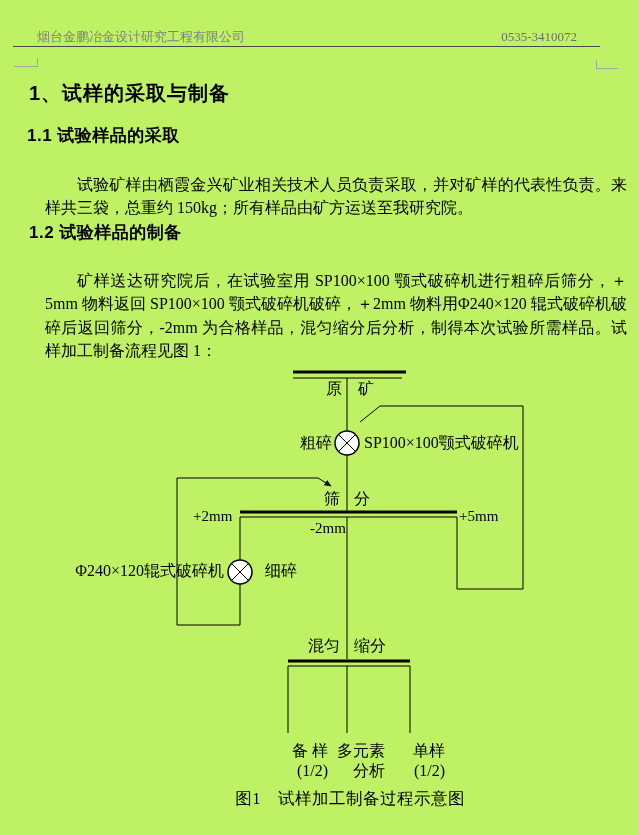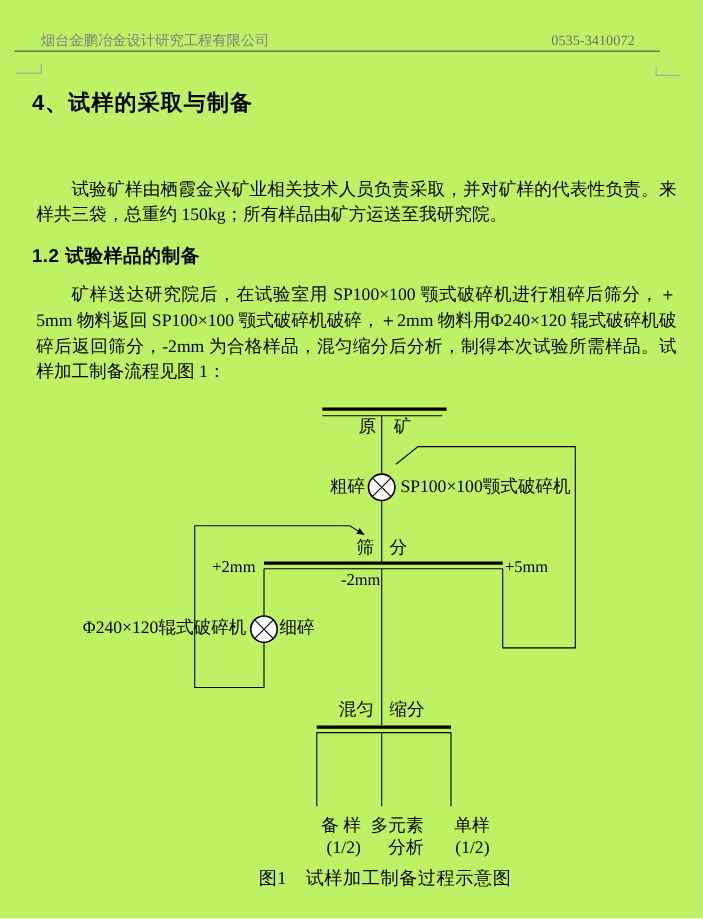--- a/index.html
+++ b/index.html
@@ -46,7 +46,7 @@
   <div class="mark-left"></div>
   <div class="mark-right"></div>
 
-  <div class="h1">4、试样的采取与制备</div>
+  <div class="h1">1、试样的采取与制备</div>
   <p class="para p1">试验矿样由栖霞金兴矿业相关技术人员负责采取，并对矿样的代表性负责。来样共三袋，总重约 150kg；所有样品由矿方运送至我研究院。</p>
   <div class="h2 h2b">1.2 试验样品的制备</div>
   <p class="para p2">矿样送达研究院后，在试验室用 SP100×100 颚式破碎机进行粗碎后筛分，＋5mm 物料返回 SP100×100 颚式破碎机破碎，＋2mm 物料用Φ240×120 辊式破碎机破碎后返回筛分，-2mm 为合格样品，混匀缩分后分析，制得本次试验所需样品。试样加工制备流程见图 1：</p>

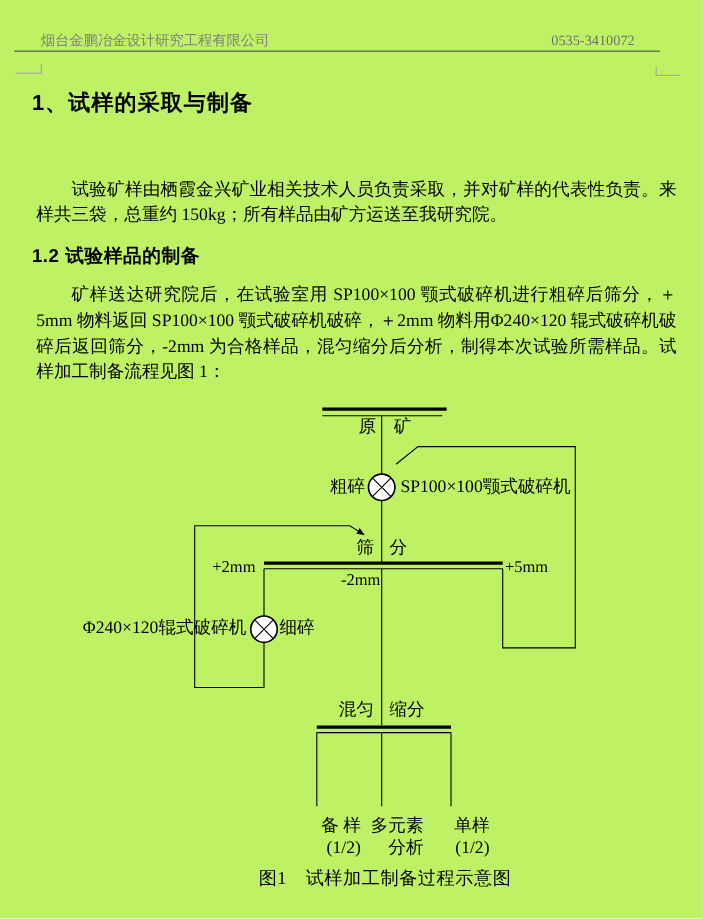--- a/index.html
+++ b/index.html
@@ -47,6 +47,7 @@
   <div class="mark-right"></div>
 
   <div class="h1">1、试样的采取与制备</div>
+  <div class="h2 h2a">1.1 试验样品的采取</div>
   <p class="para p1">试验矿样由栖霞金兴矿业相关技术人员负责采取，并对矿样的代表性负责。来样共三袋，总重约 150kg；所有样品由矿方运送至我研究院。</p>
   <div class="h2 h2b">1.2 试验样品的制备</div>
   <p class="para p2">矿样送达研究院后，在试验室用 SP100×100 颚式破碎机进行粗碎后筛分，＋5mm 物料返回 SP100×100 颚式破碎机破碎，＋2mm 物料用Φ240×120 辊式破碎机破碎后返回筛分，-2mm 为合格样品，混匀缩分后分析，制得本次试验所需样品。试样加工制备流程见图 1：</p>

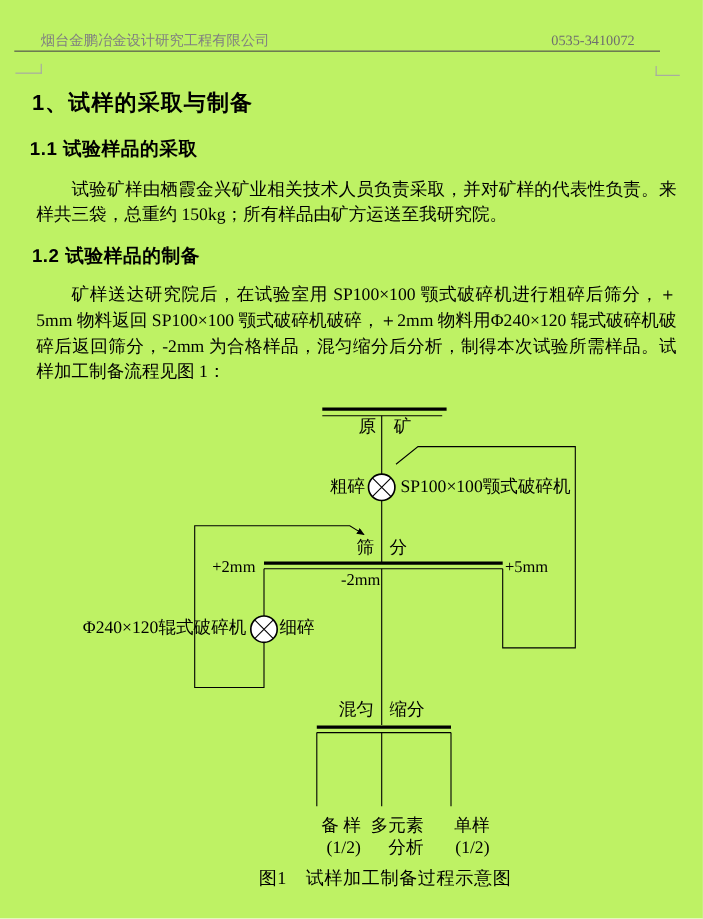--- a/index.html
+++ b/index.html
@@ -21,7 +21,7 @@
   .h2a{left:27px;top:124px;}
   .h2b{left:29px;top:221px;}
   .para{position:absolute;left:29px;width:582px;font-size:16px;line-height:23.4px;
-        text-indent:2em;text-align:justify;margin:4px;}
+        text-indent:2em;text-align:justify;margin:16px;}
   .p1{top:157px;}
   .p2{top:253px;}
   

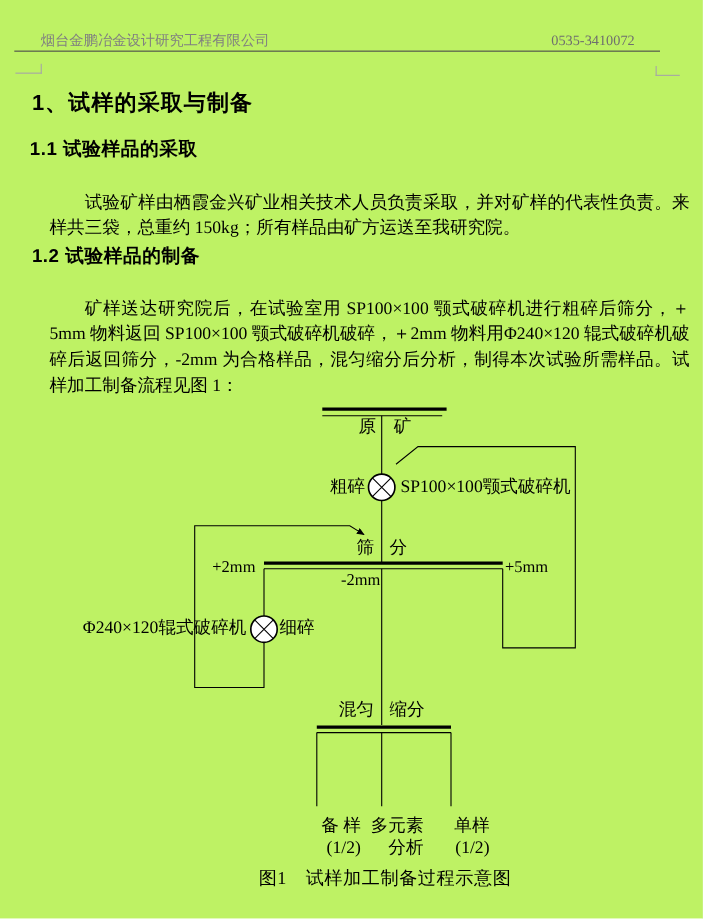--- a/index.html
+++ b/index.html
@@ -110,7 +110,7 @@
   <div class="dlbl mm" style="left:310px;top:519px;text-align:center;">-2mm</div>
 
   <div class="dlbl rt" style="left:40px;width:184px;top:562px;">Φ240×120辊式破碎机</div>
-  <div class="dlbl" style="left:254px;top:562px;">细碎</div>
+  <div class="dlbl" style="left:265px;top:562px;">细碎</div>
 
   <div class="dlbl split" style="left:277px;width:140px;top:637px;">
     <span>混匀</span>

